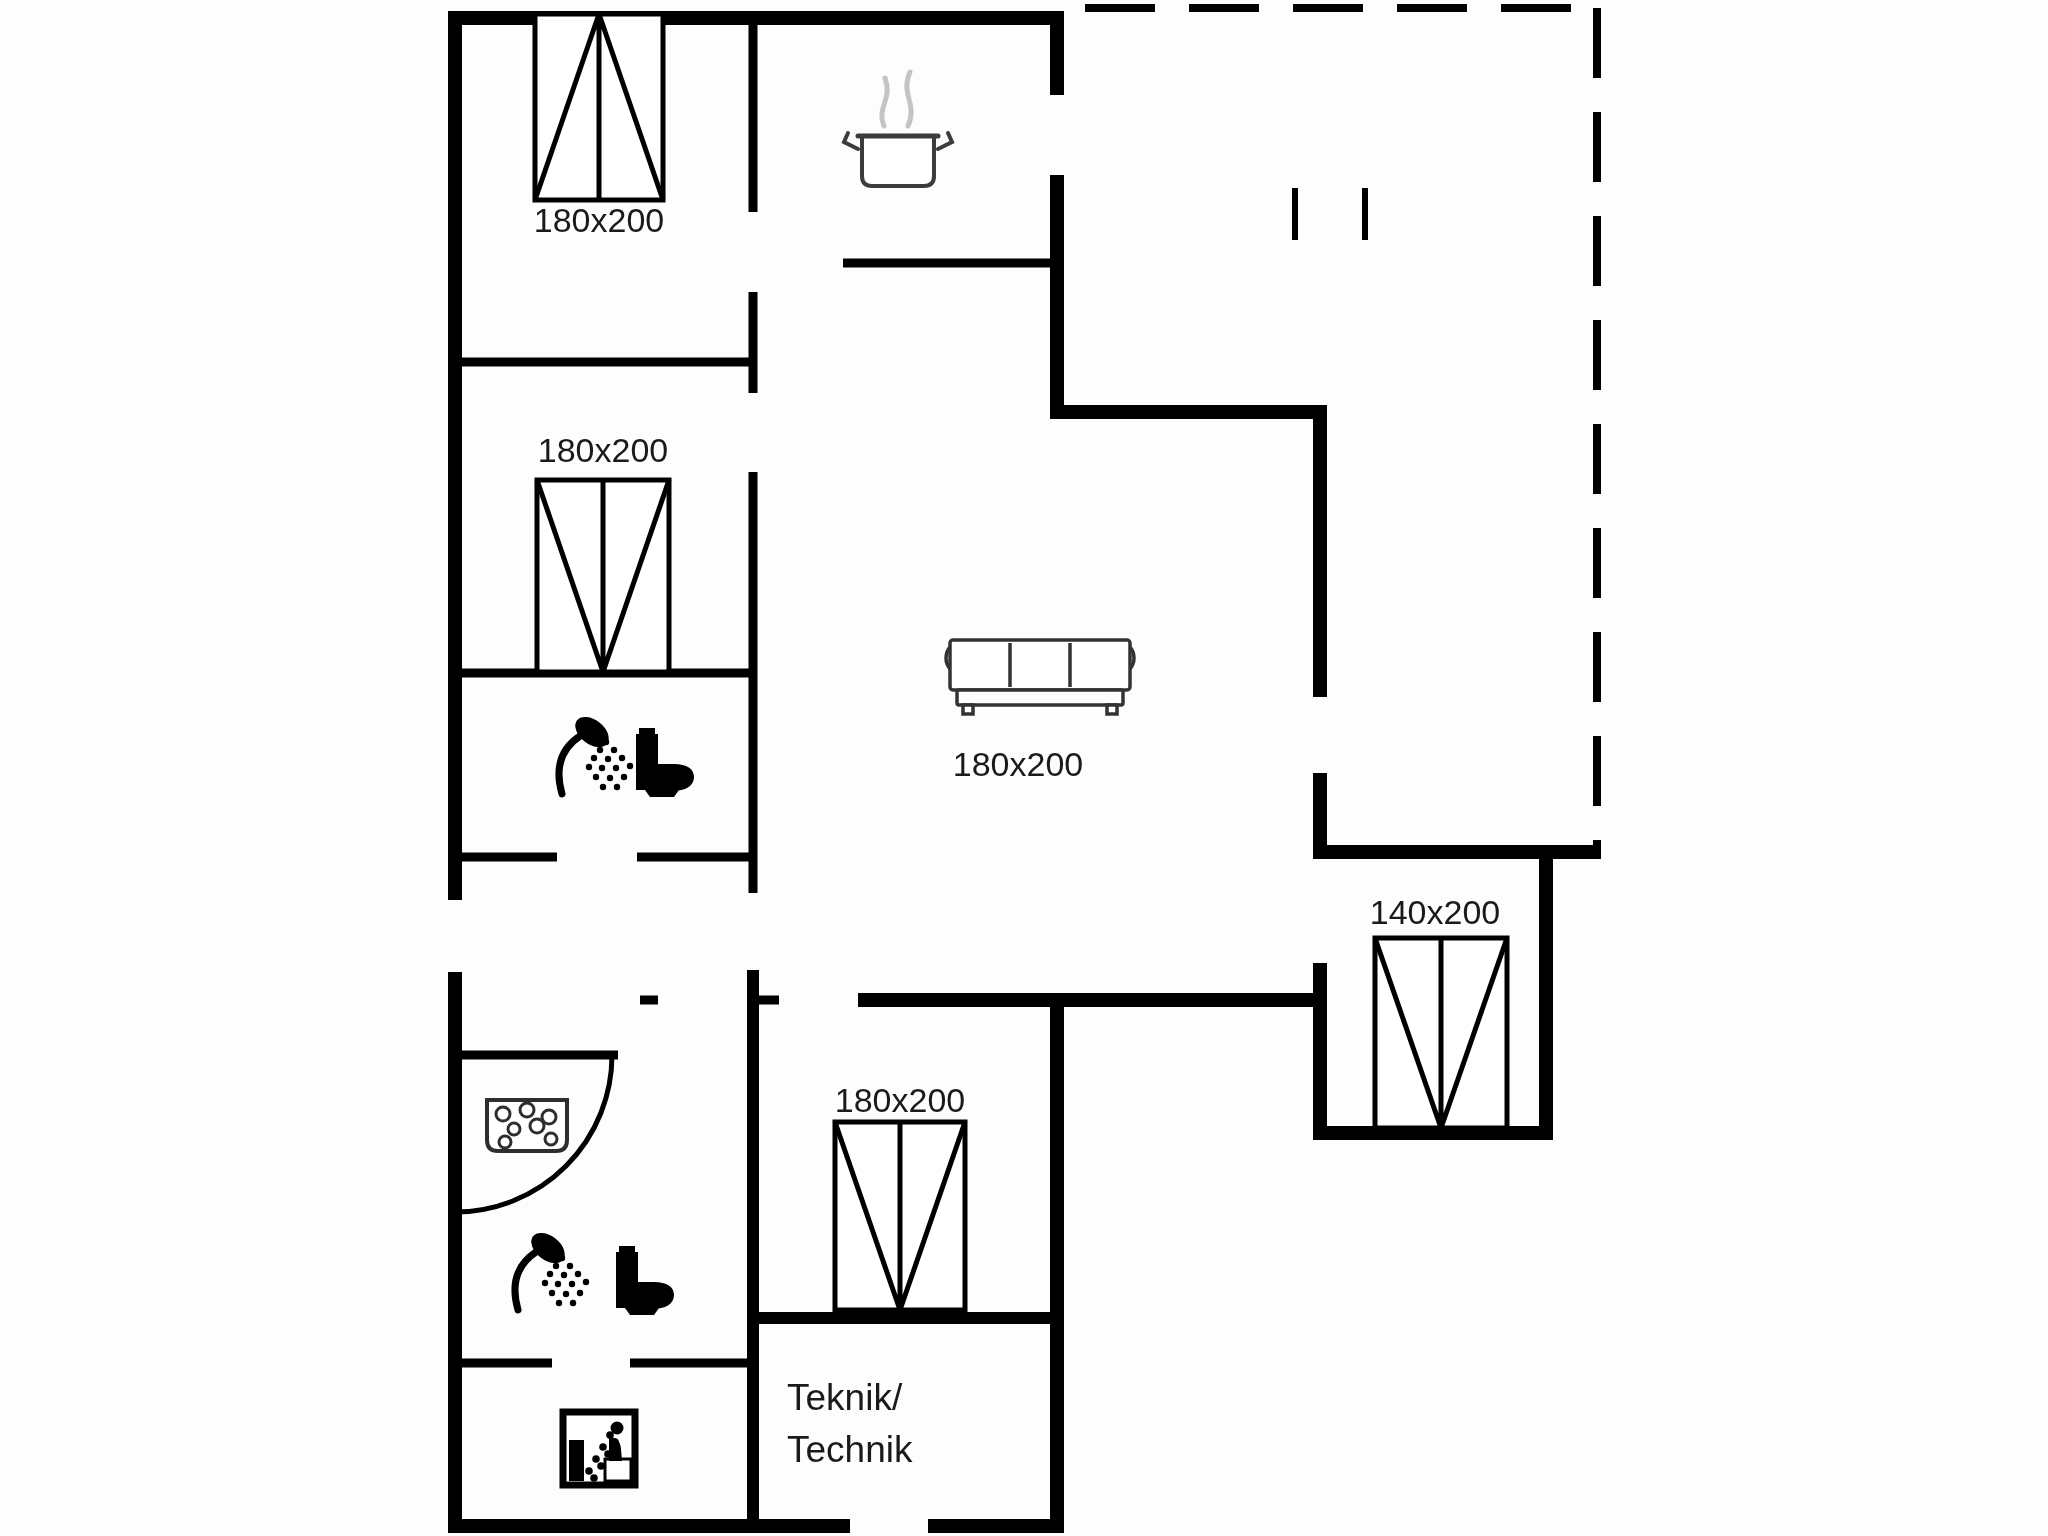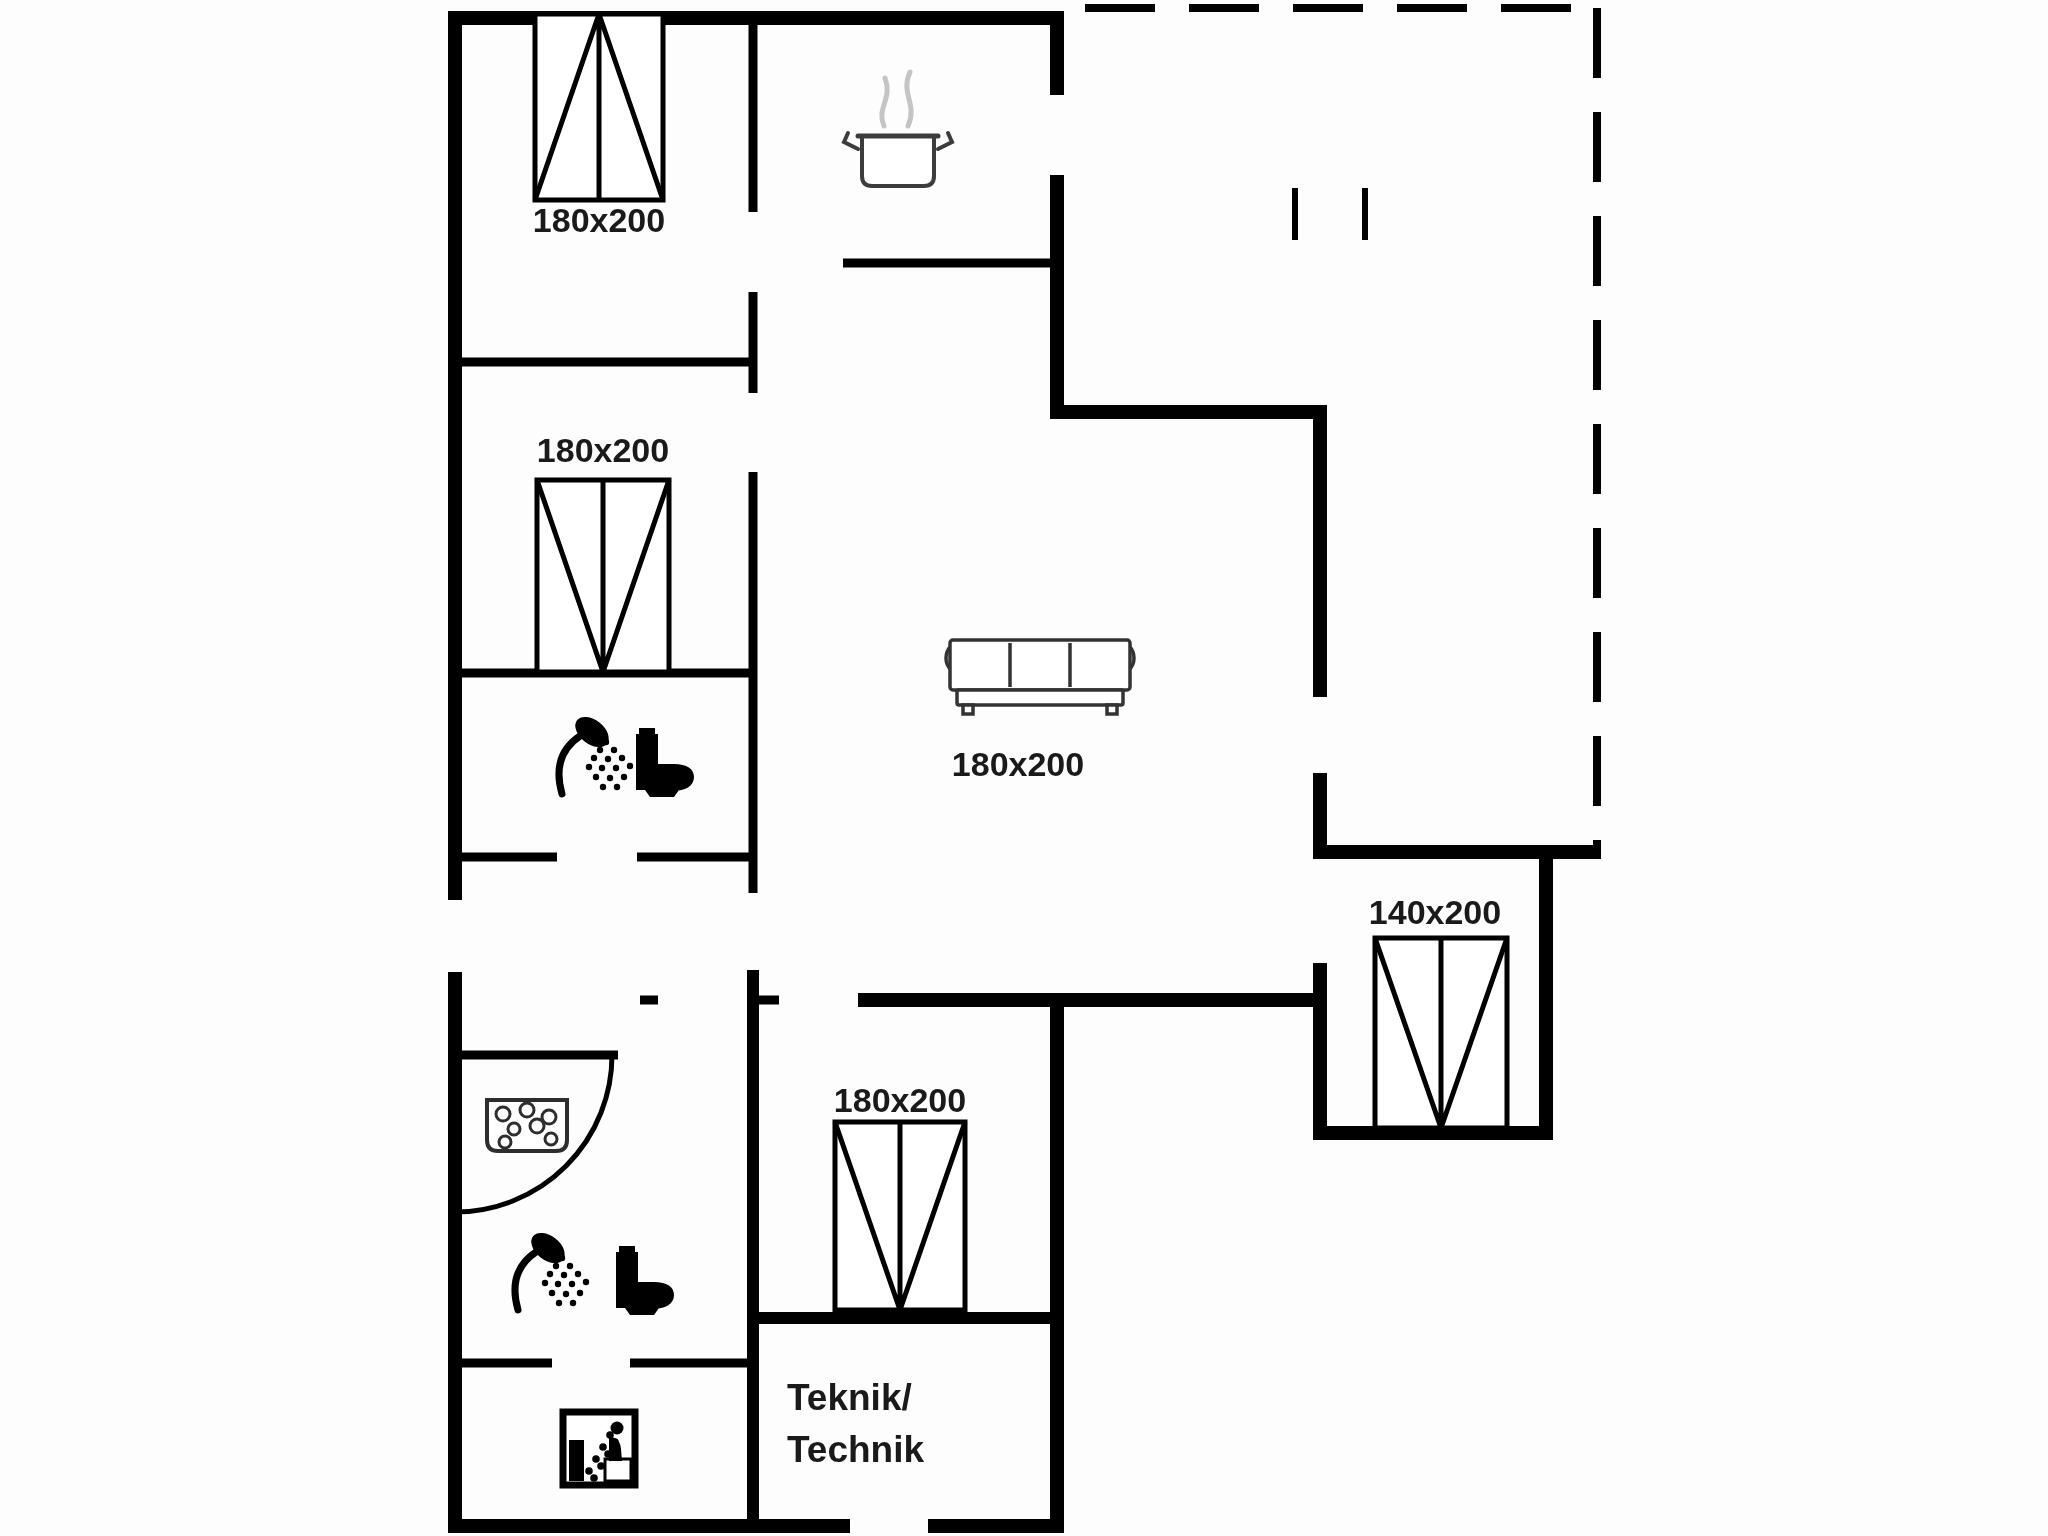--- a/index.html
+++ b/index.html
@@ -3,7 +3,7 @@
 <meta charset="utf-8">
 <style>
   html,body{margin:0;padding:0;background:#fdfdfd;}
-  .stage{width:2048px;height:1536px;position:relative;background:#fdfdfd;overflow:hidden;font-weight:bold;}
+  .stage{width:2048px;height:1536px;position:relative;background:#fdfdfd;overflow:hidden;}
   svg{display:block;width:100%;height:100%;}
   .wall{stroke:#000;fill:none;stroke-linecap:butt;}
   .wall-thick{stroke-width:14;}

